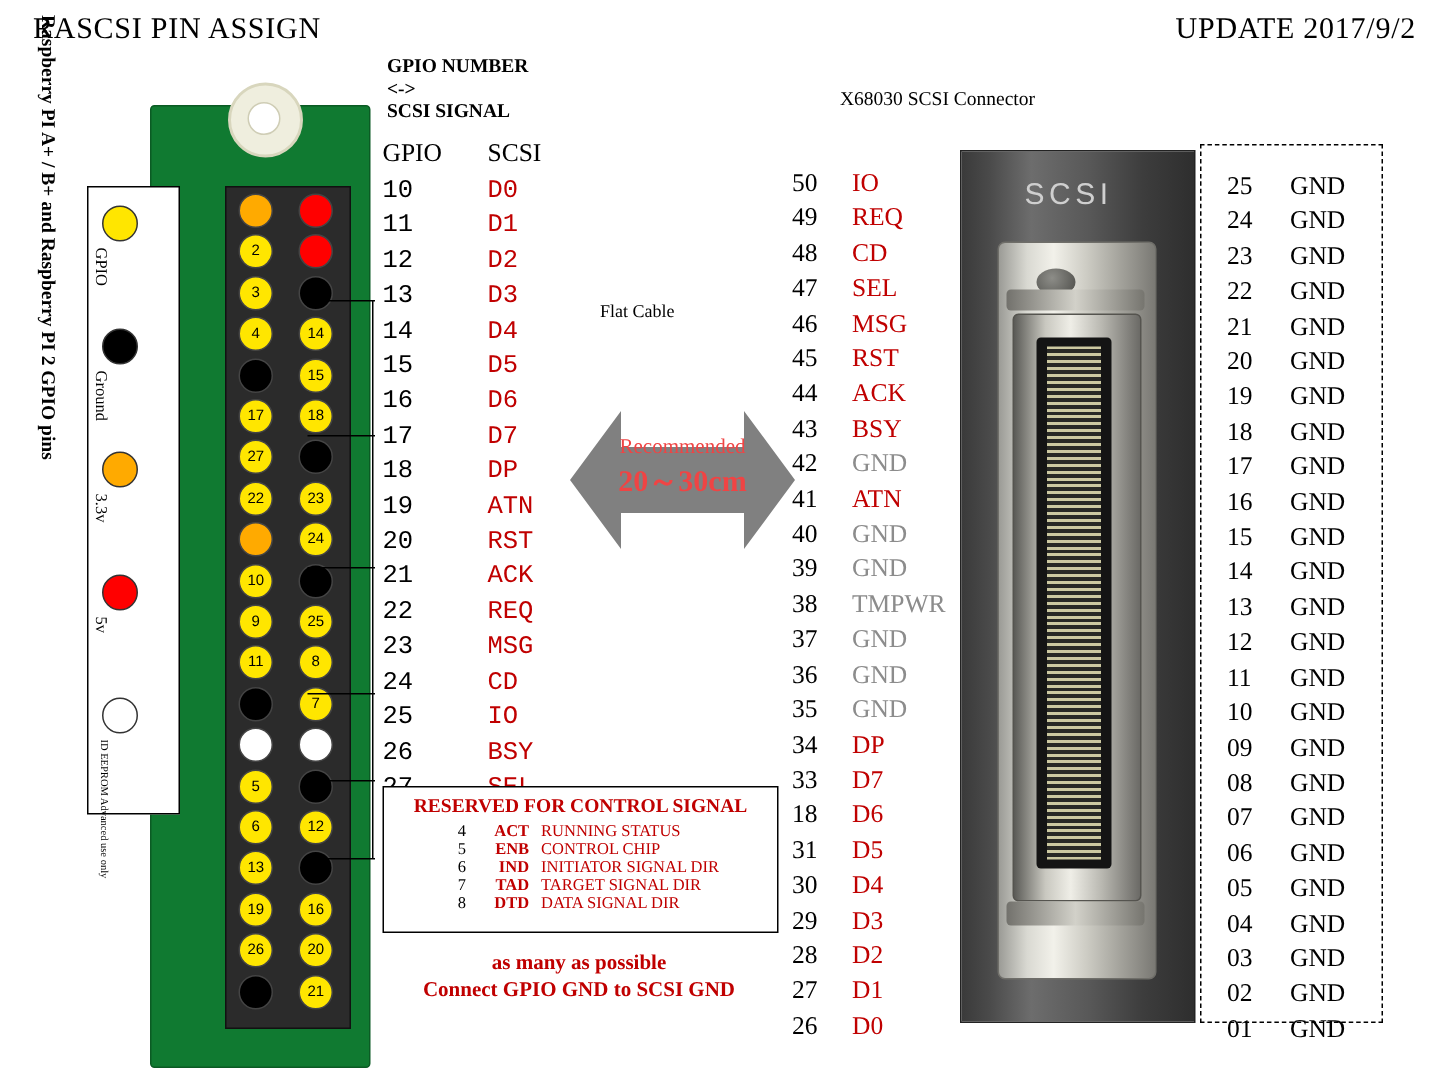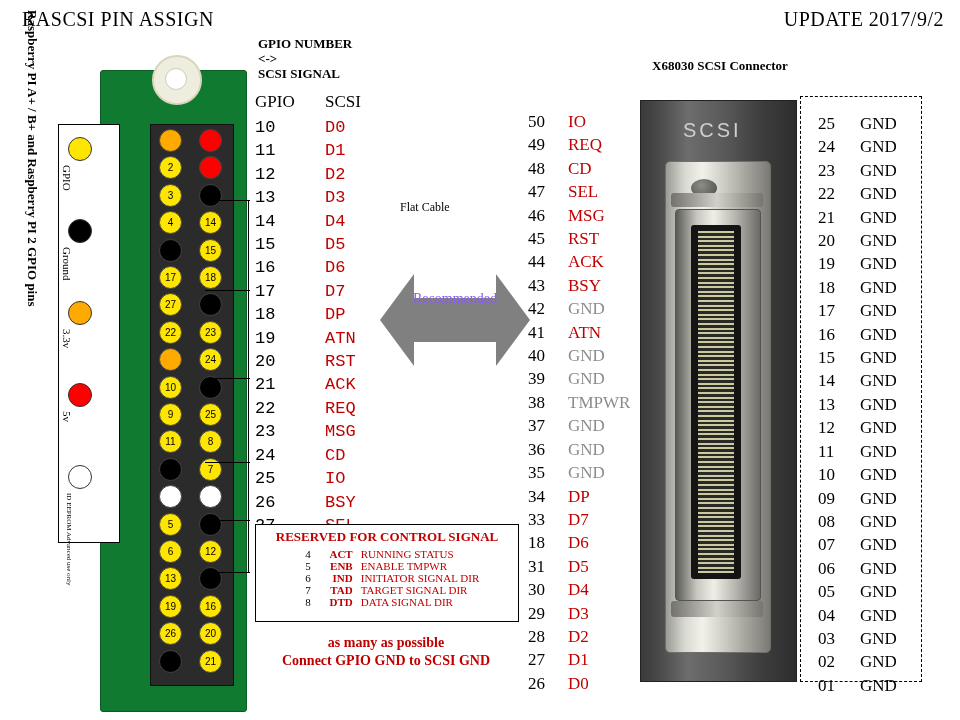--- a/index.html
+++ b/index.html
@@ -95,7 +95,7 @@
   #gnd-note{left:255px;top:634px;width:262px;text-align:center;color:#c00000;font-size:14px;font-weight:bold;line-height:18px;}
 
   
-  #x68-head{left:560px;top:58px;width:320px;text-align:center;font-size:13px;font-weight:bold;line-height:16px;}
+  #x68-head{left:560px;top:58px;width:320px;text-align:left;font-size:13px;font-weight:normal;line-height:16px;}
 
   
   #scsi-list{left:528px;top:110px;font-size:17px;line-height:23.4px;}

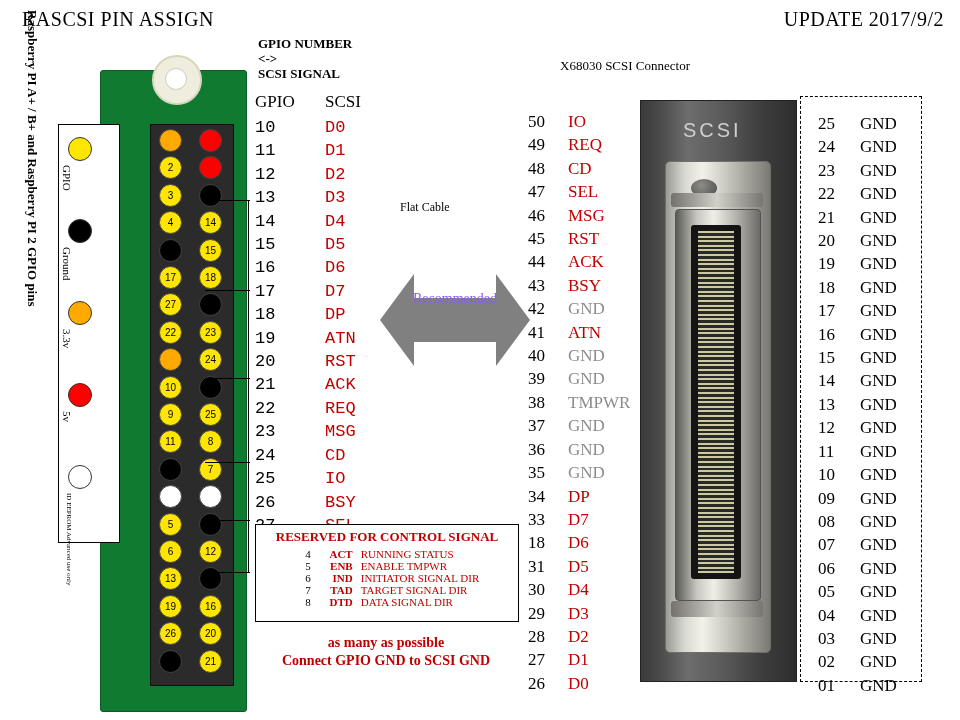--- a/index.html
+++ b/index.html
@@ -76,7 +76,7 @@
   
   #flatcable-label{left:400px;top:200px;font-size:12px;}
   #arrow-wrap{left:380px;top:250px;width:150px;height:140px;}
-  #arrow-txt{left:382px;top:288px;width:146px;text-align:center;color:#8b5cf6;font-size:14px;line-height:22px;}
+  #arrow-txt{left:382px;top:288px;width:146px;text-align:center;color:#ef4444;font-size:14px;line-height:22px;}
   #arrow-txt .big{font-size:20px;font-weight:bold;}
 
   

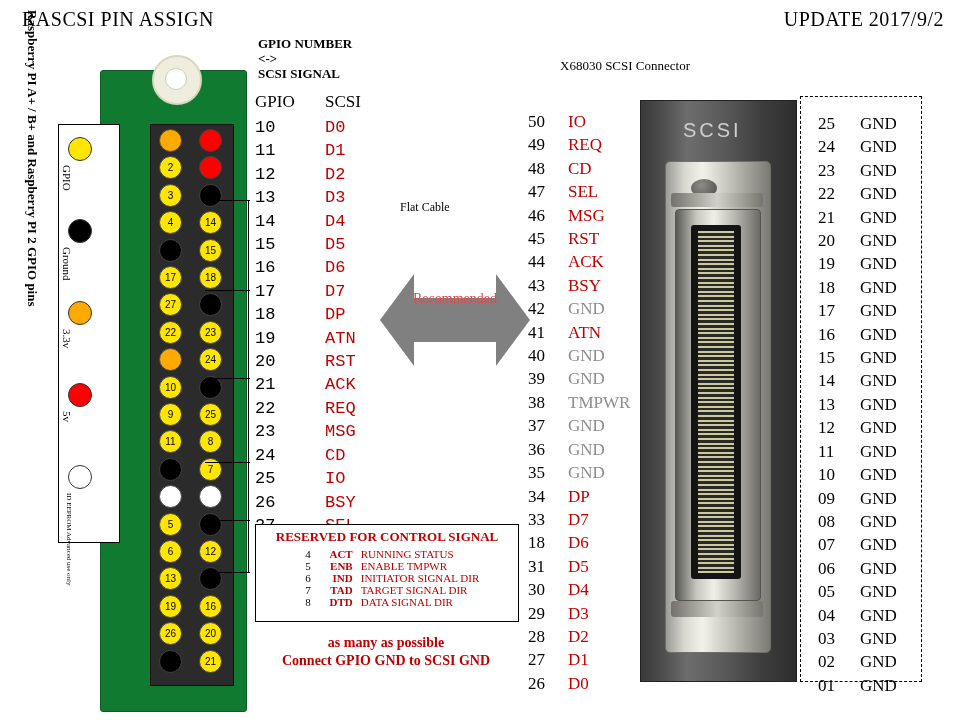--- a/index.html
+++ b/index.html
@@ -256,6 +256,7 @@
 </svg>
 <div class="abs" id="arrow-txt">
   <div>Recommended</div>
+  <div class="big">20～30cm</div>
 </div>
 
 <div class="abs" id="ctrlbox">

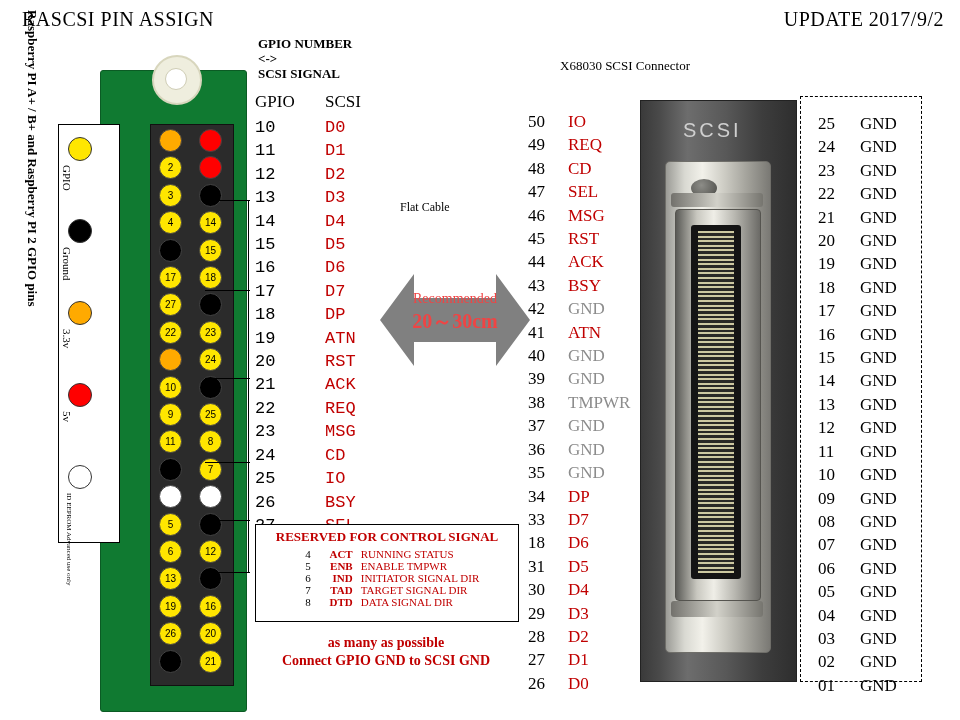--- a/index.html
+++ b/index.html
@@ -271,7 +271,7 @@
         <tr>
           <td class="num">5</td>
           <td class="abbr">ENB</td>
-          <td>ENABLE TMPWR</td>
+          <td>CONTROL CHIP</td>
         </tr>
         <tr>
           <td class="num">6</td>

